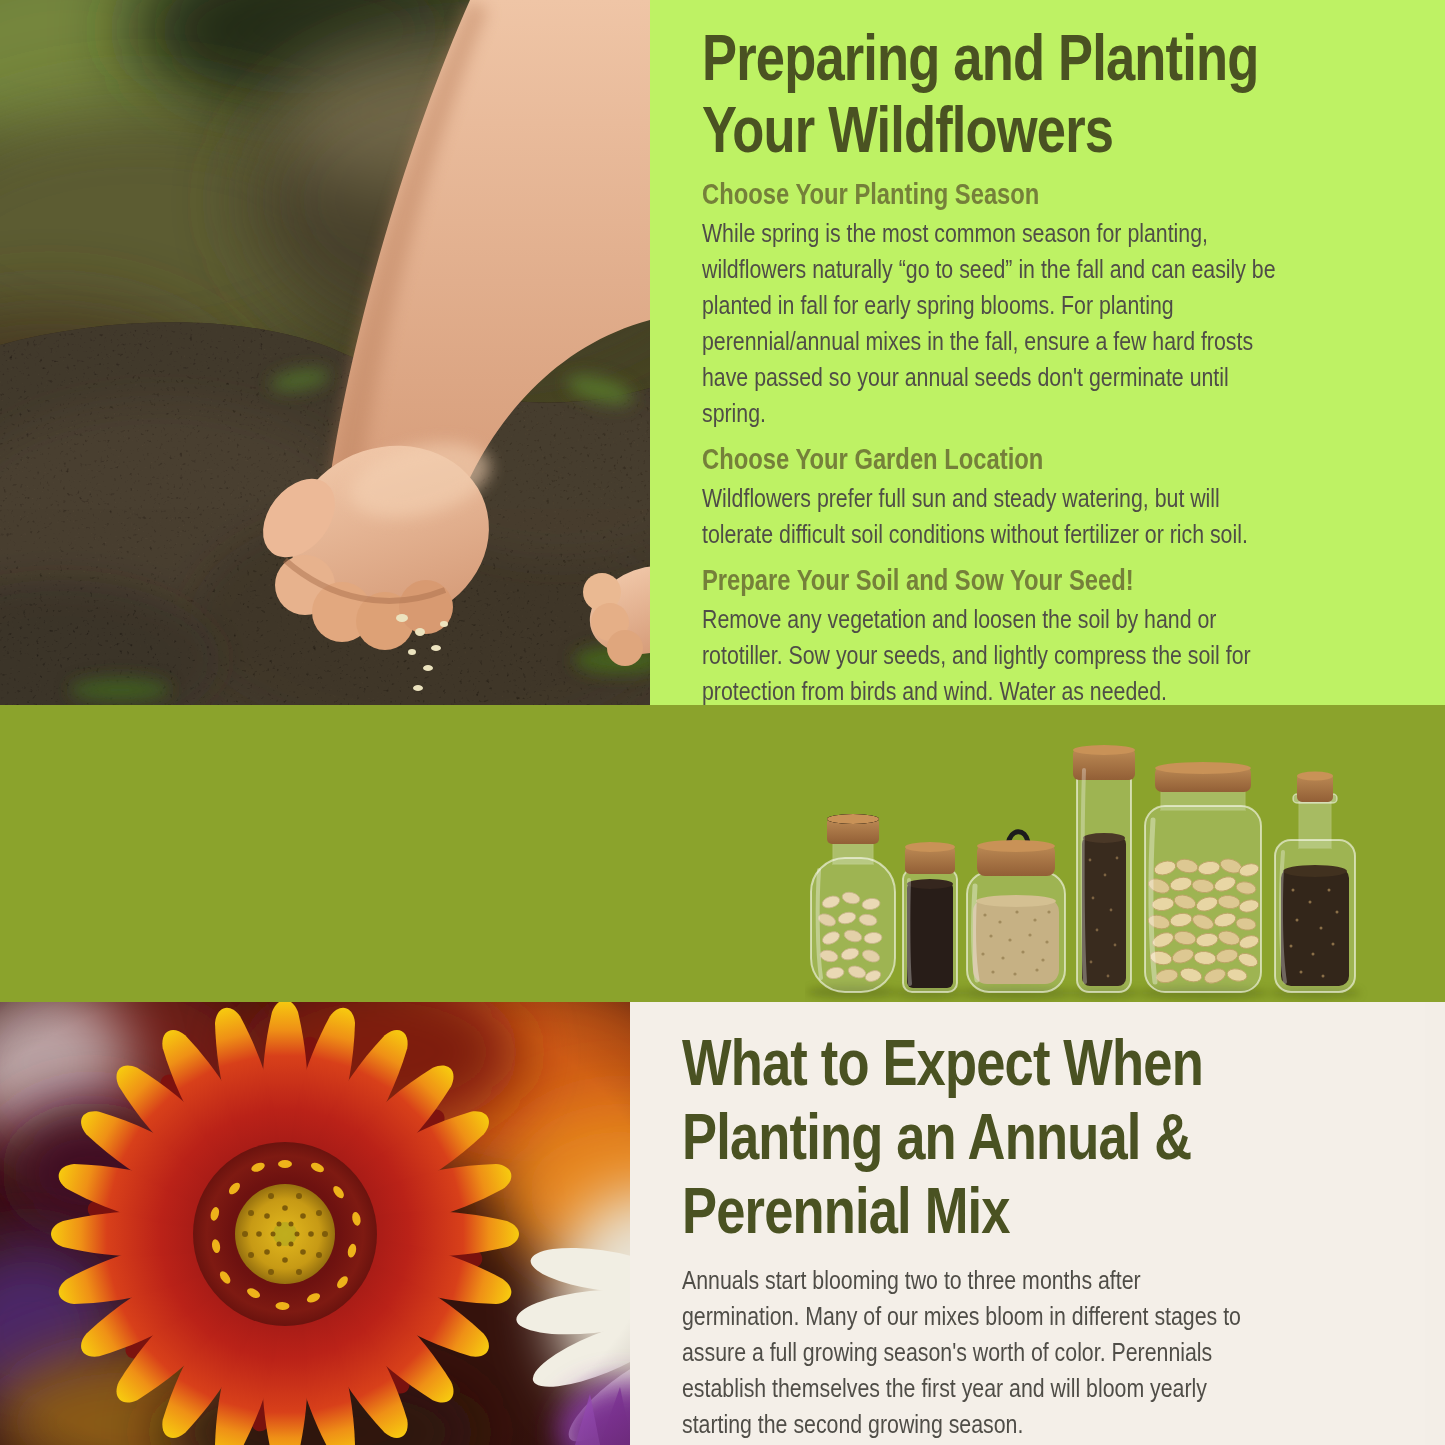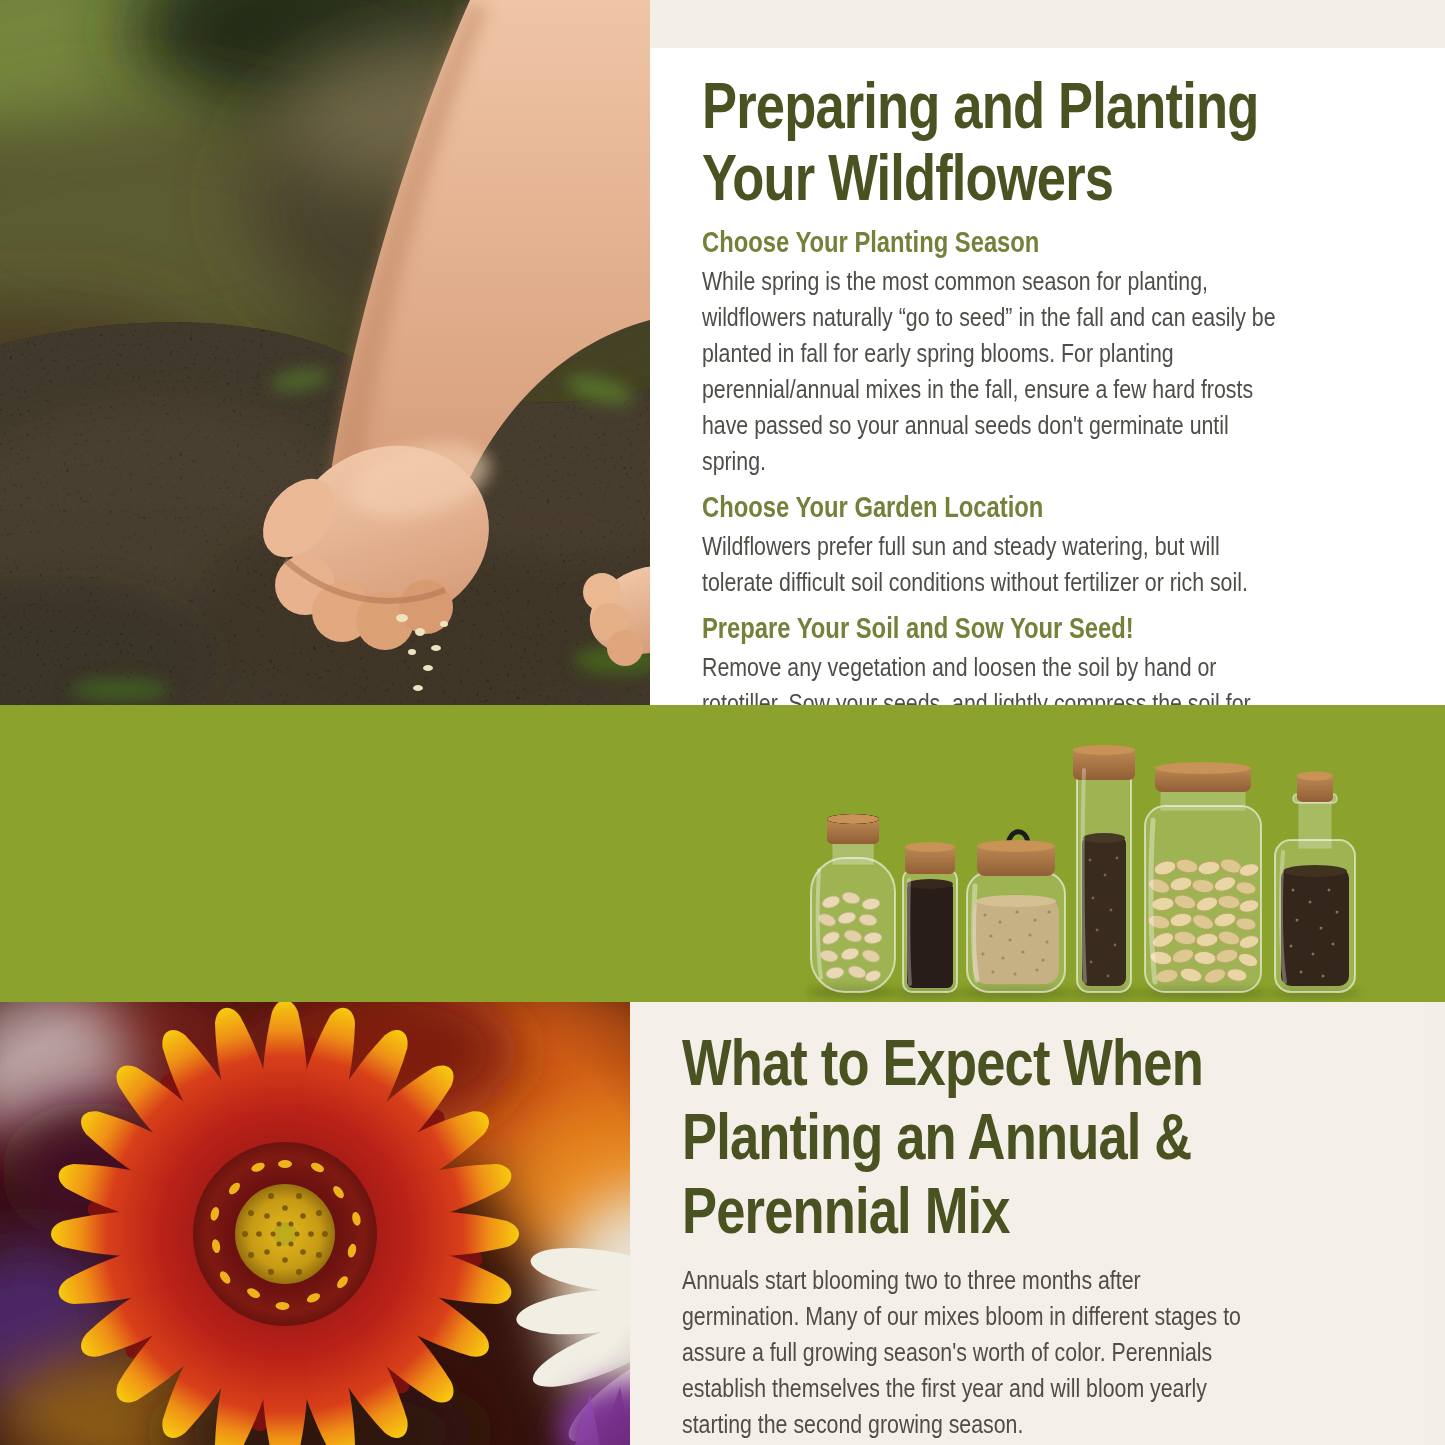--- a/index.html
+++ b/index.html
@@ -10,7 +10,7 @@
 
   
   .photo-top{left:0;top:0;width:650px;height:705px;}
-  .text-top{left:650px;top:0;width:795px;height:705px;background:#ffffff;margin-top:48px;}
+  .text-top{left:650px;top:0;width:795px;height:705px;background:#bef264;}
   .band{left:0;top:705px;width:1445px;height:297px;background:#8ba32c;}
   .photo-bottom{left:0;top:1002px;width:650px;height:443px;}
   .text-bottom{left:630px;top:1002px;width:795px;height:507px;background:#f4efe8;}

